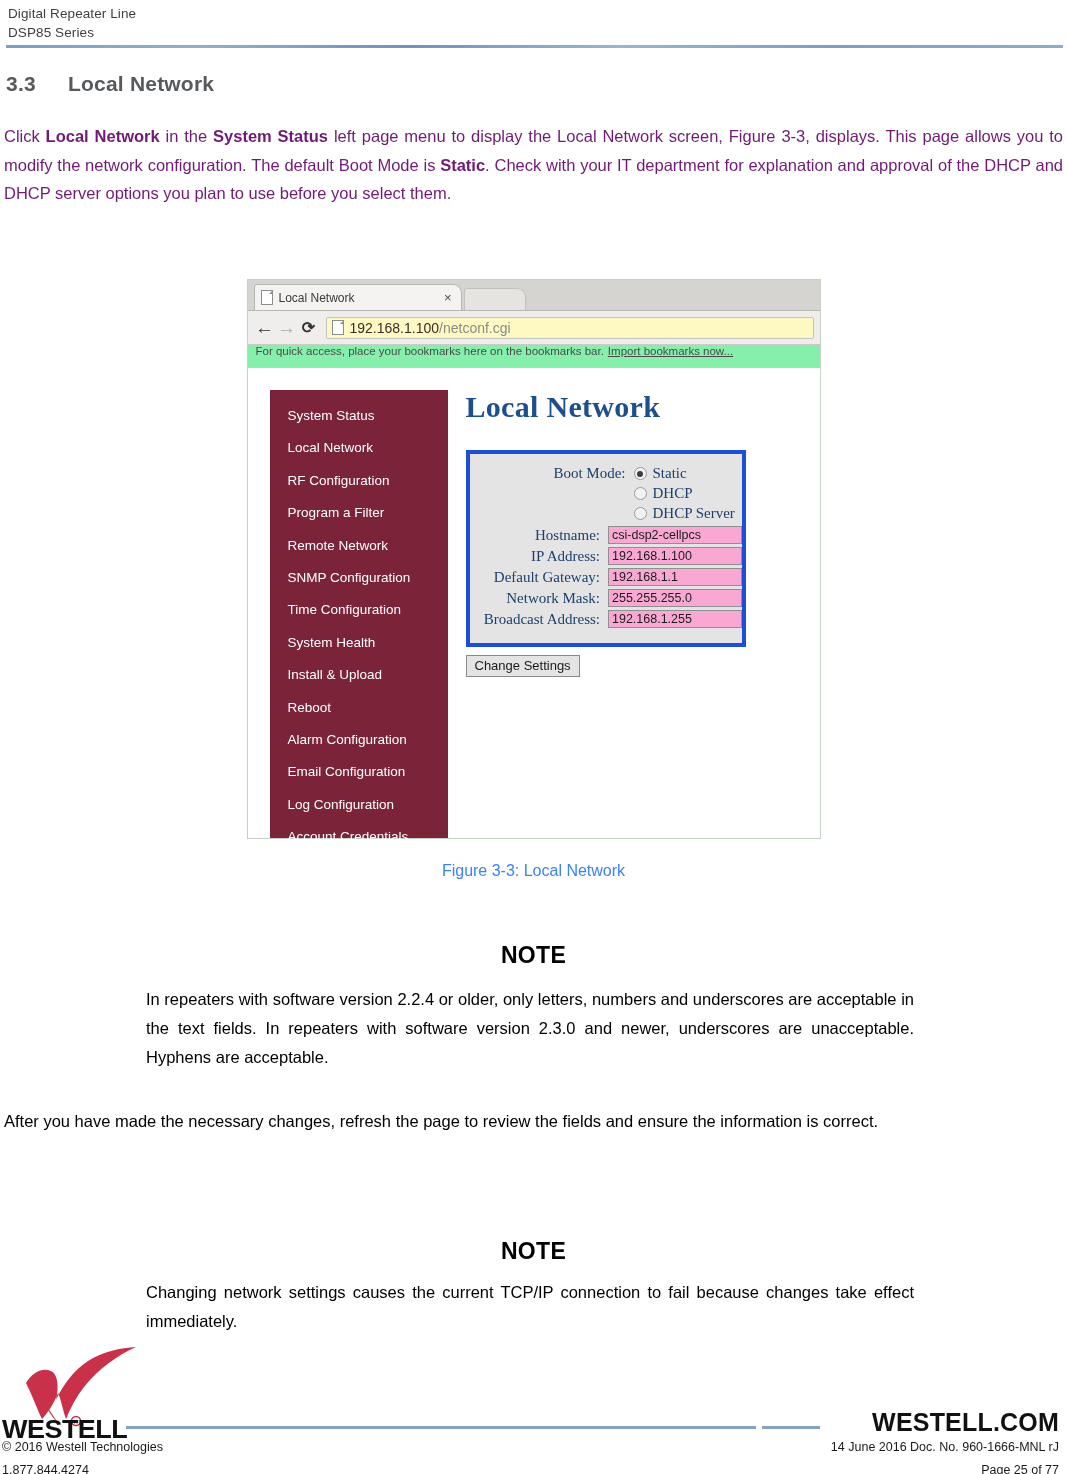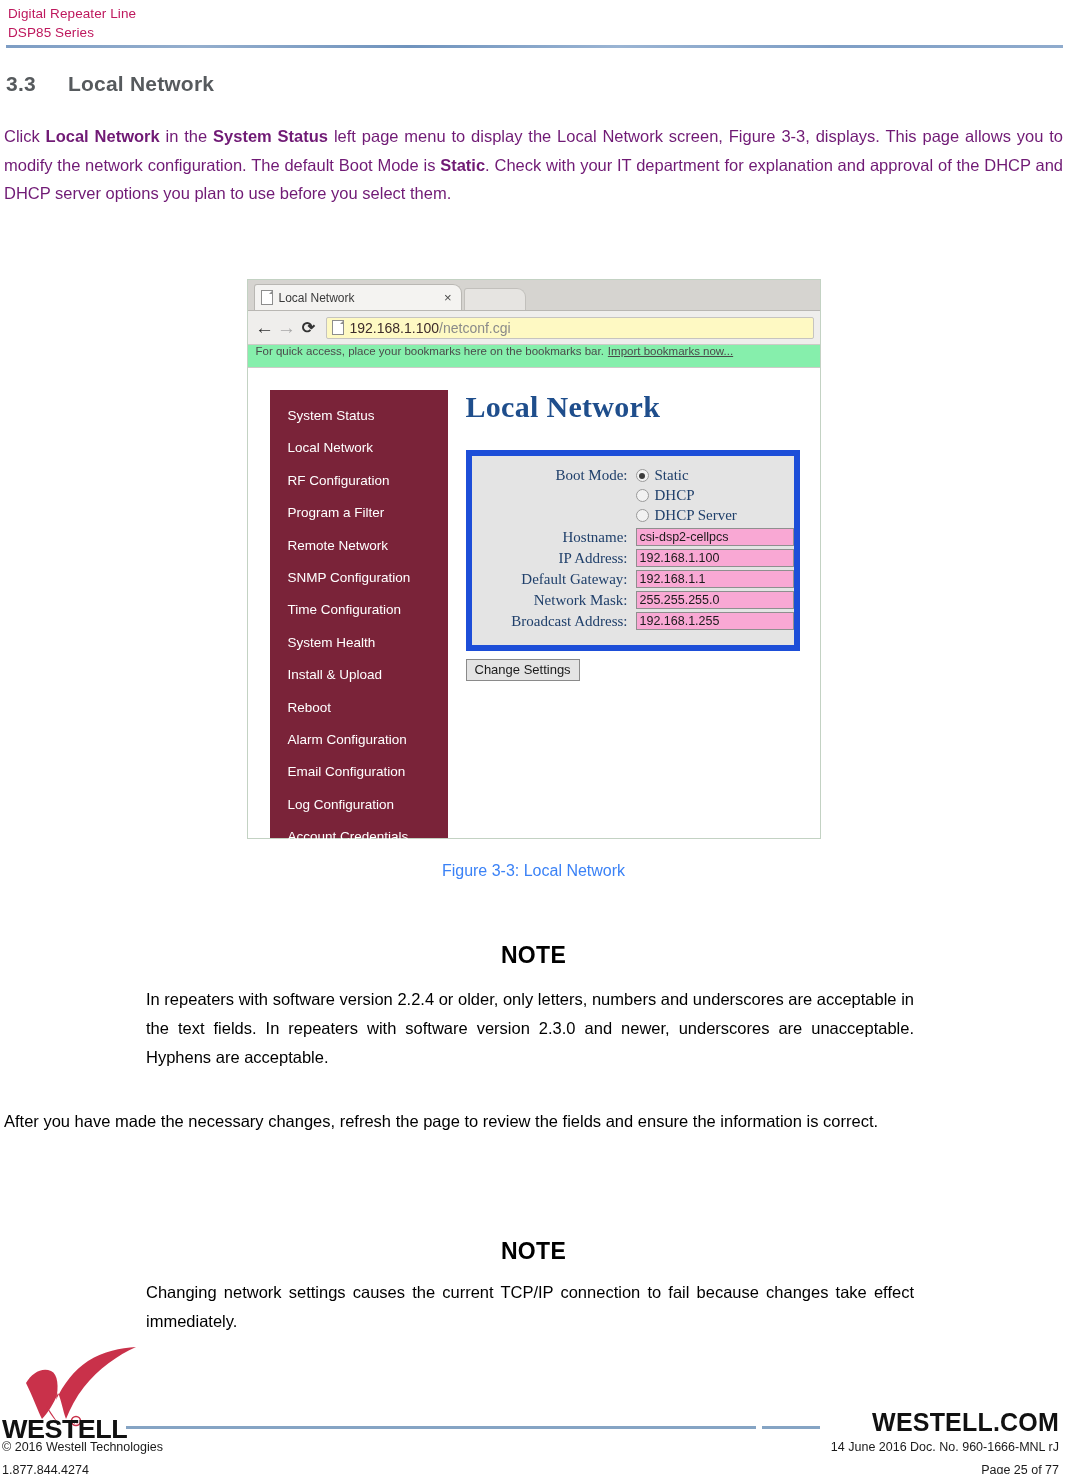--- a/index.html
+++ b/index.html
@@ -25,7 +25,7 @@
   .hdr-line {
     font-size: 13.5px;
     line-height: 19px;
-    color: #be185d;
+    color: #404040;
     letter-spacing: .1px;
   }
   .hdr-rule {

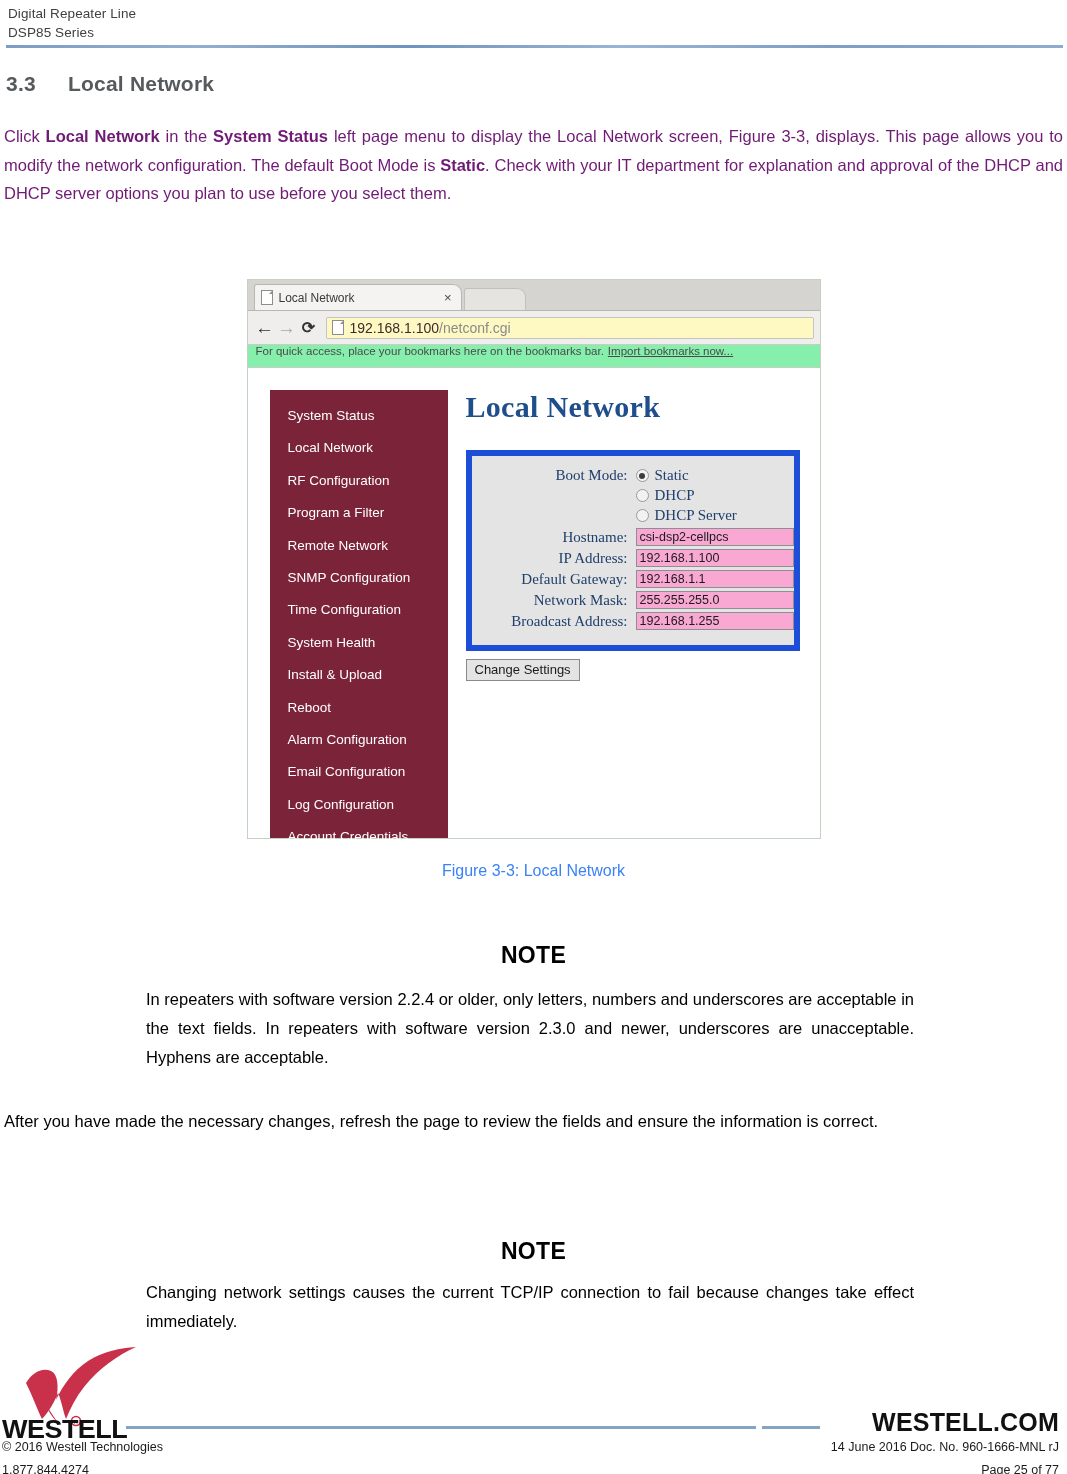--- a/index.html
+++ b/index.html
@@ -223,9 +223,9 @@
     letter-spacing: .3px;
   }
   .wm-panel {
-    border: 6px solid #1d4ed8;
+    border: 4px solid #1d4ed8;
     background: #e4e4e4;
-    width: 334px;
+    width: 280px;
     padding: 10px 0 12px 0;
     box-sizing: border-box;
   }

